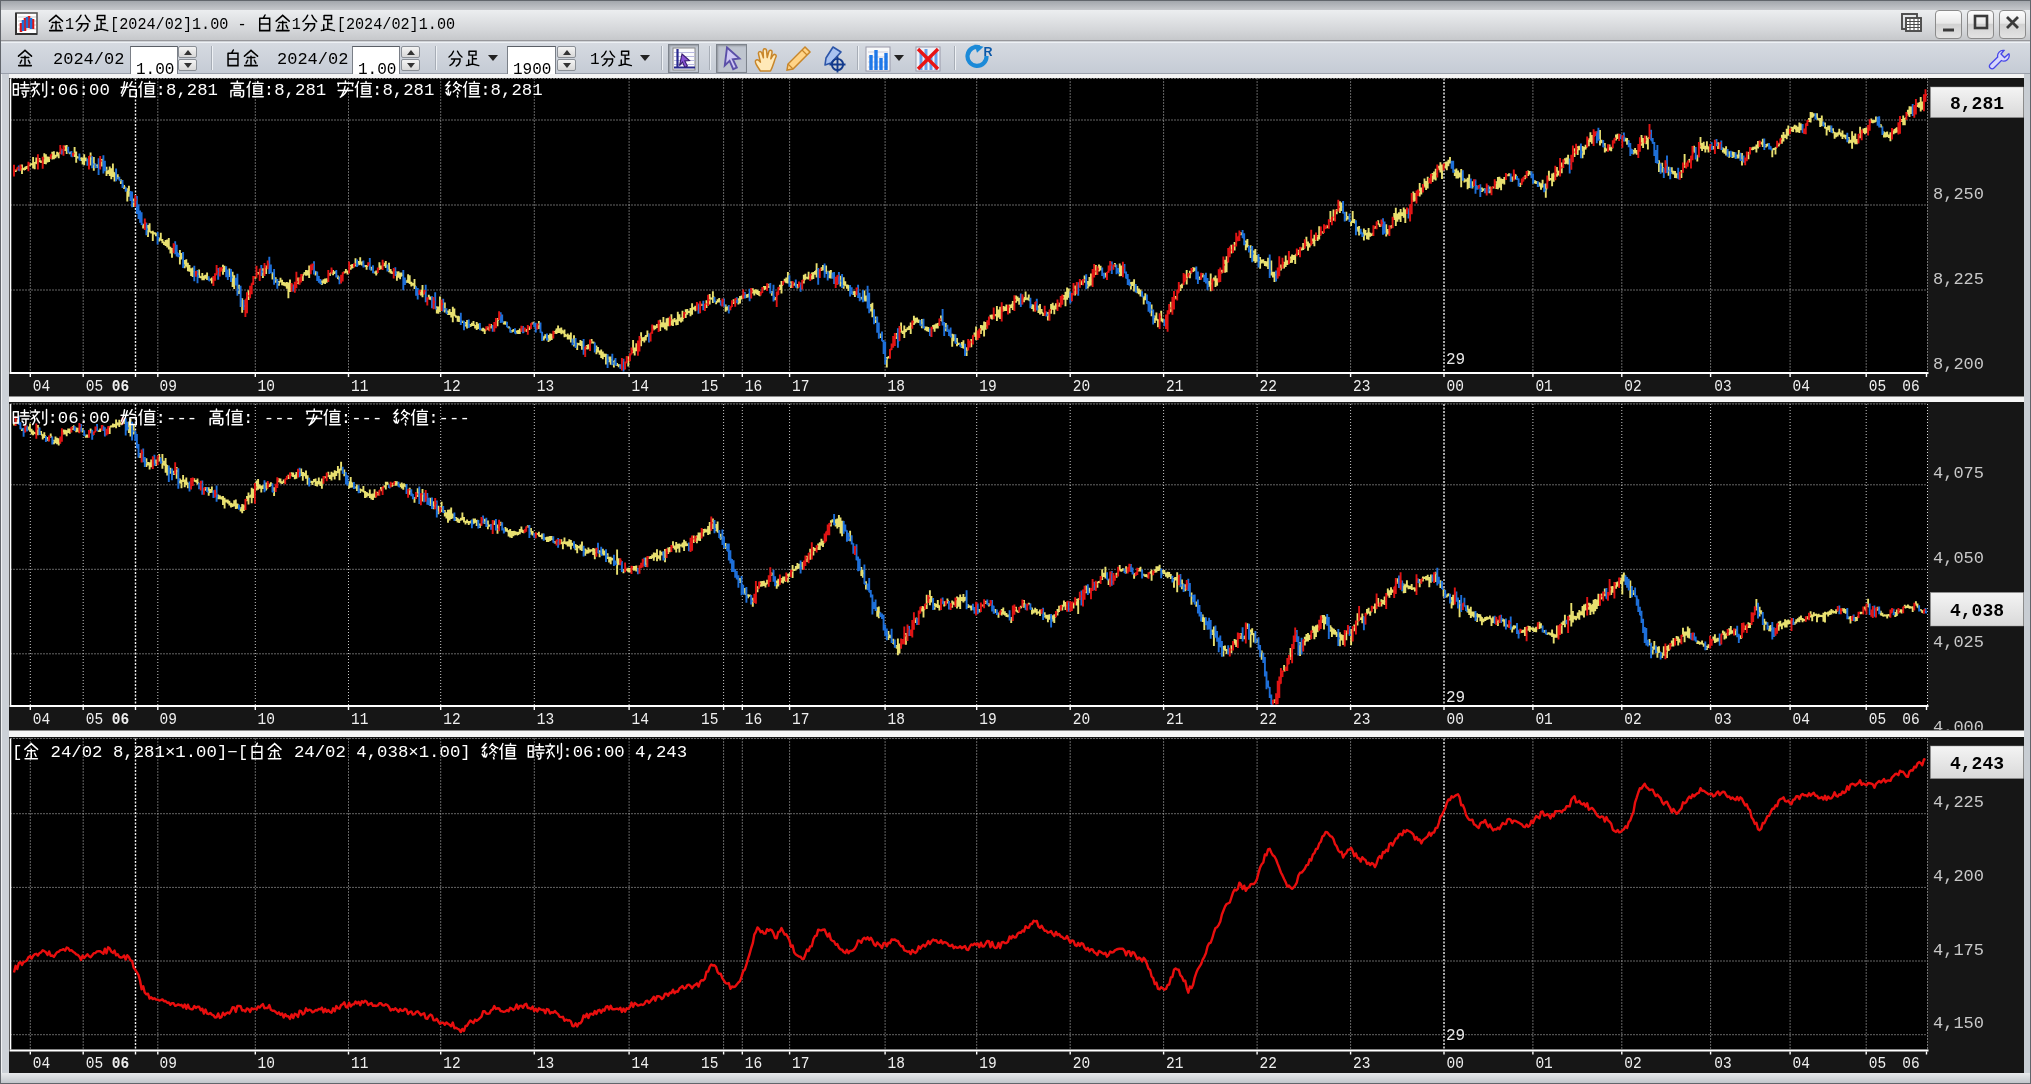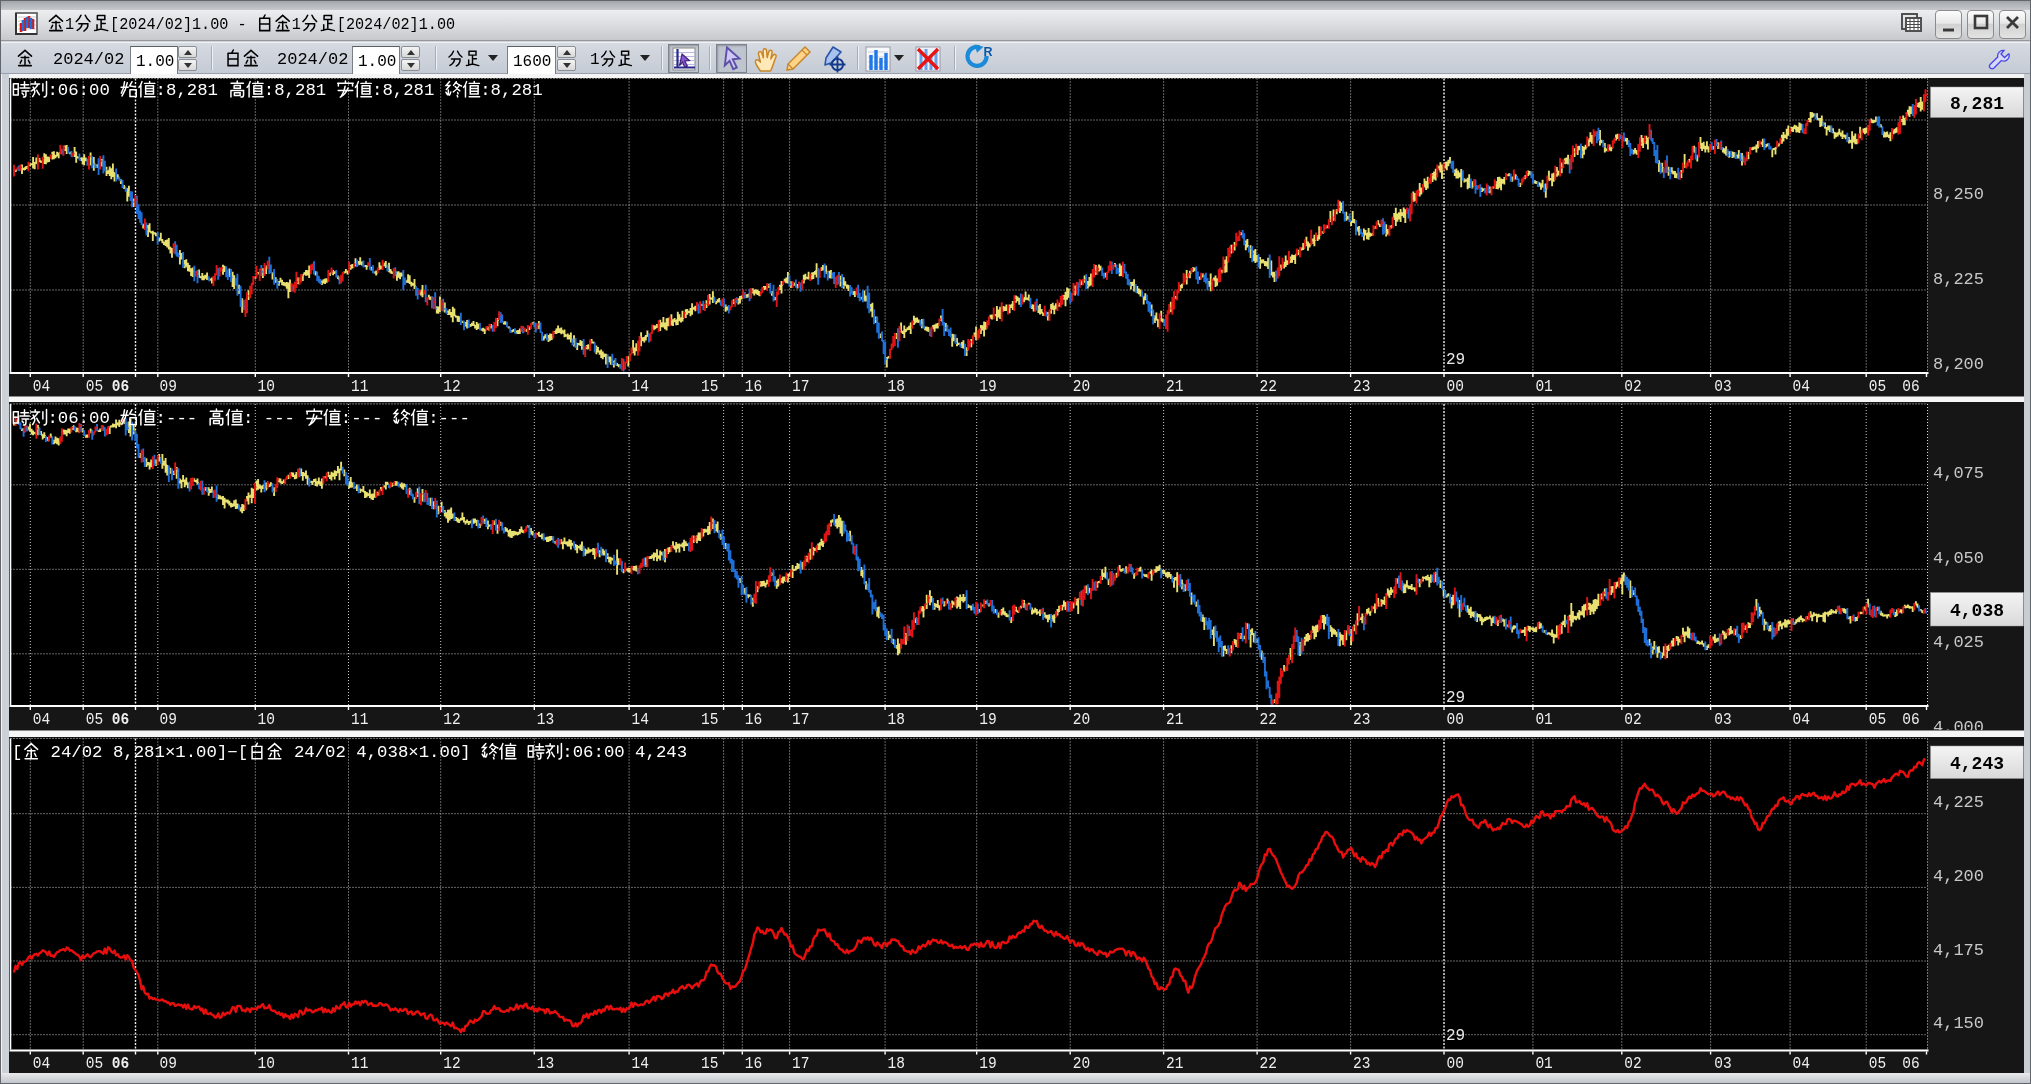--- a/index.html
+++ b/index.html
@@ -5,7 +5,7 @@
 #win{position:absolute;inset:0;background:#cfd2d6}
 .abs{position:absolute}
 .tbtn{position:absolute;top:10px;height:29px;border:1px solid #8b8b8b;border-radius:4px;background:linear-gradient(#fdfdfd,#e8e8e8 45%,#d2d2d2 50%,#e3e3e3)}
-.inp{position:absolute;top:46px;height:42px;background:#fff;border:1px solid #7a7f87;border-top-color:#5a5f66;font-family:"Liberation Mono",monospace;font-size:16px;color:#000;padding:6px 0 0 5px}
+.inp{position:absolute;top:46px;height:42px;background:#fff;border:1px solid #7a7f87;border-top-color:#5a5f66;font-family:"Liberation Mono",monospace;font-size:16px;color:#000;padding:14px 0 0 5px}
 .spin{position:absolute;top:46px;width:19px;height:25px}
 .spin b{position:absolute;left:0;width:19px;height:12px;background:linear-gradient(#f4f4f4,#d8d8d8);border:1px solid #8a8f96;border-radius:2px}
 .spin b:after{content:"";position:absolute;left:5px;border-left:4px solid transparent;border-right:4px solid transparent}

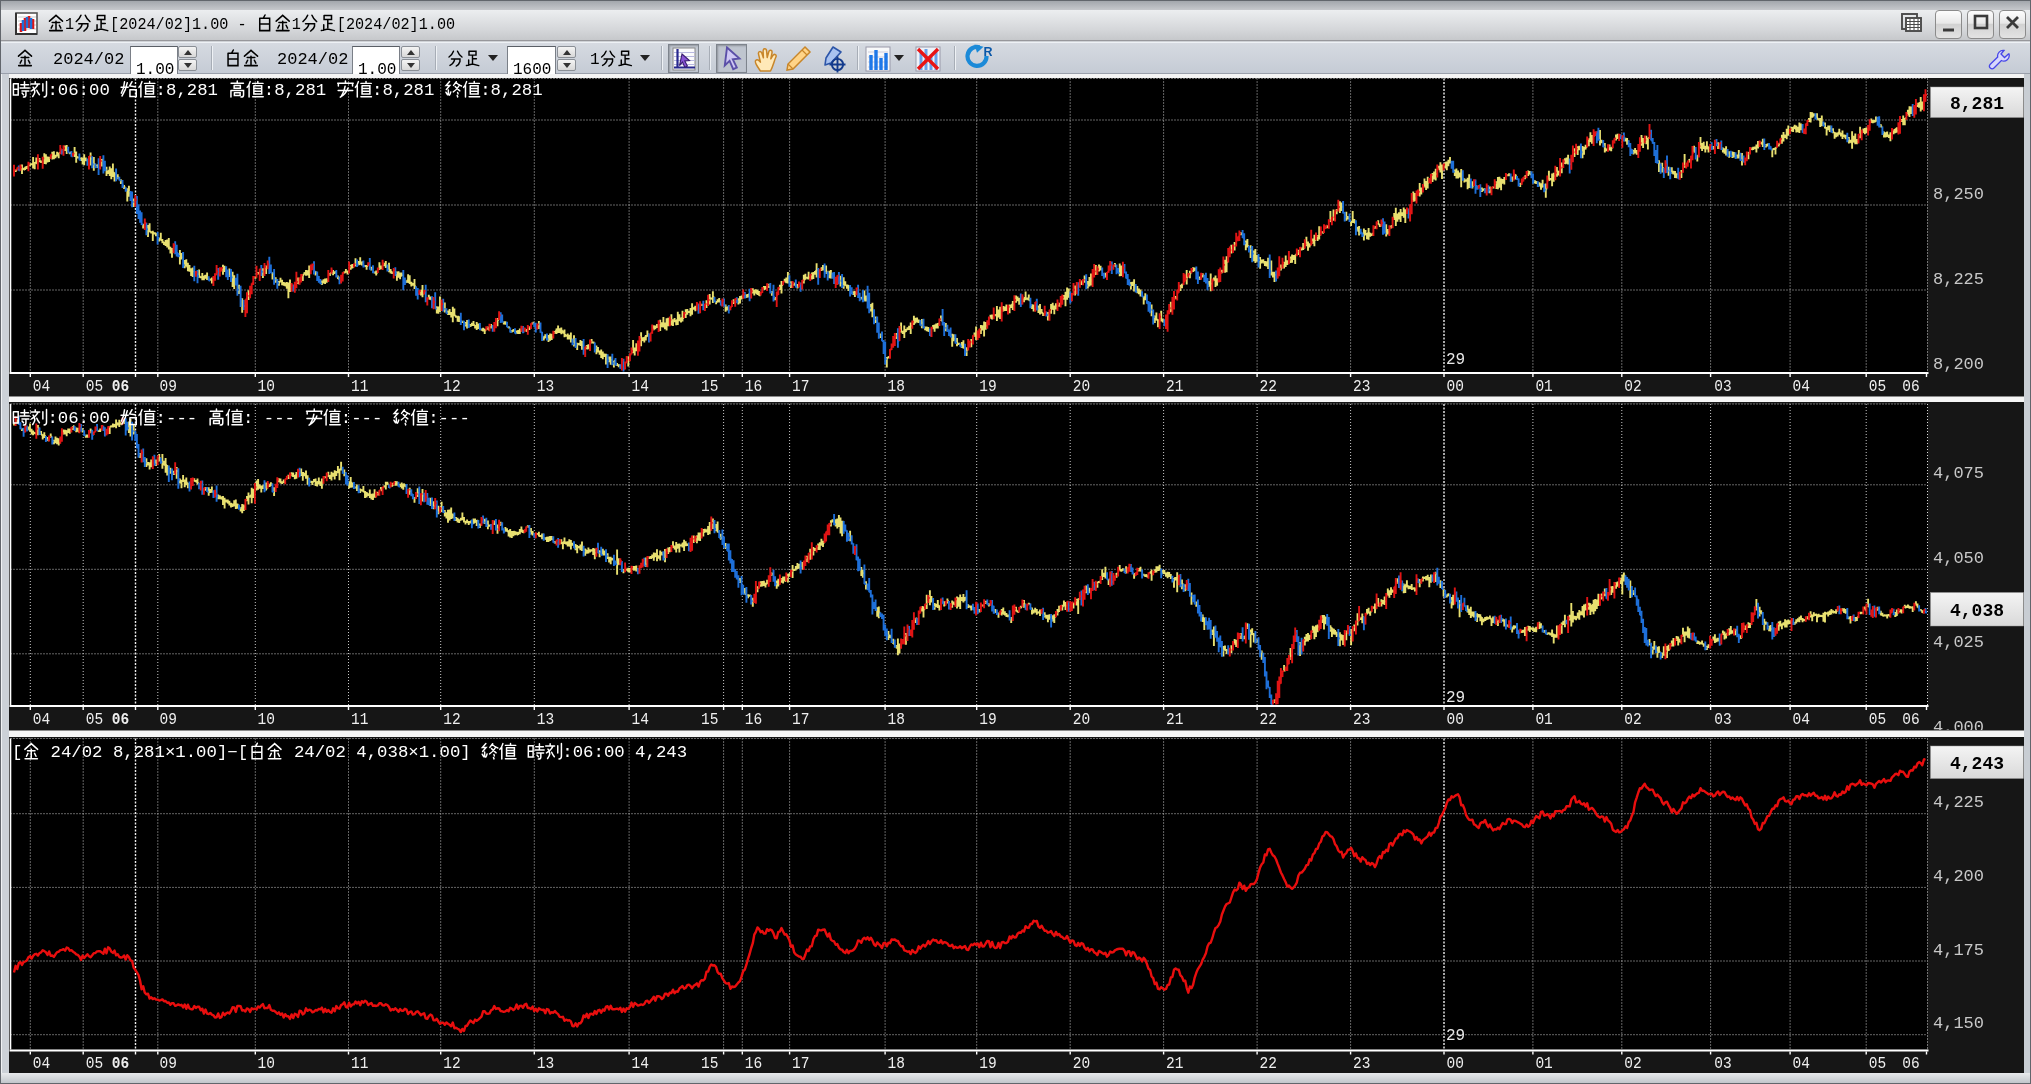--- a/index.html
+++ b/index.html
@@ -106,7 +106,7 @@
       <b class="u"></b>
       <b class="d"></b>
     </div>
-    <div class="inp" style="left:507px;width:49px">1600</div>
+    <div class="inp" style="left:507px;width:49px">1900</div>
     <div class="spin" style="left:557px">
       <b class="u"></b>
       <b class="d"></b>

